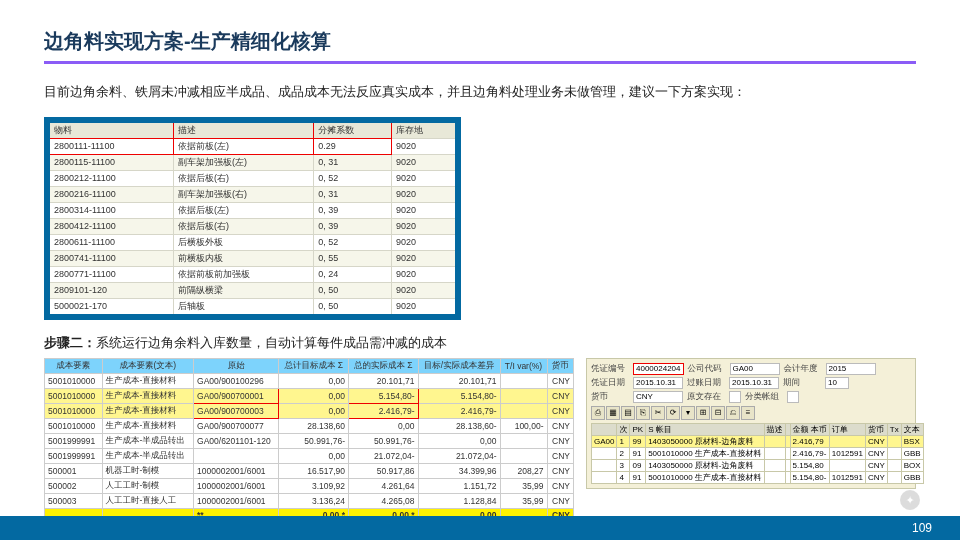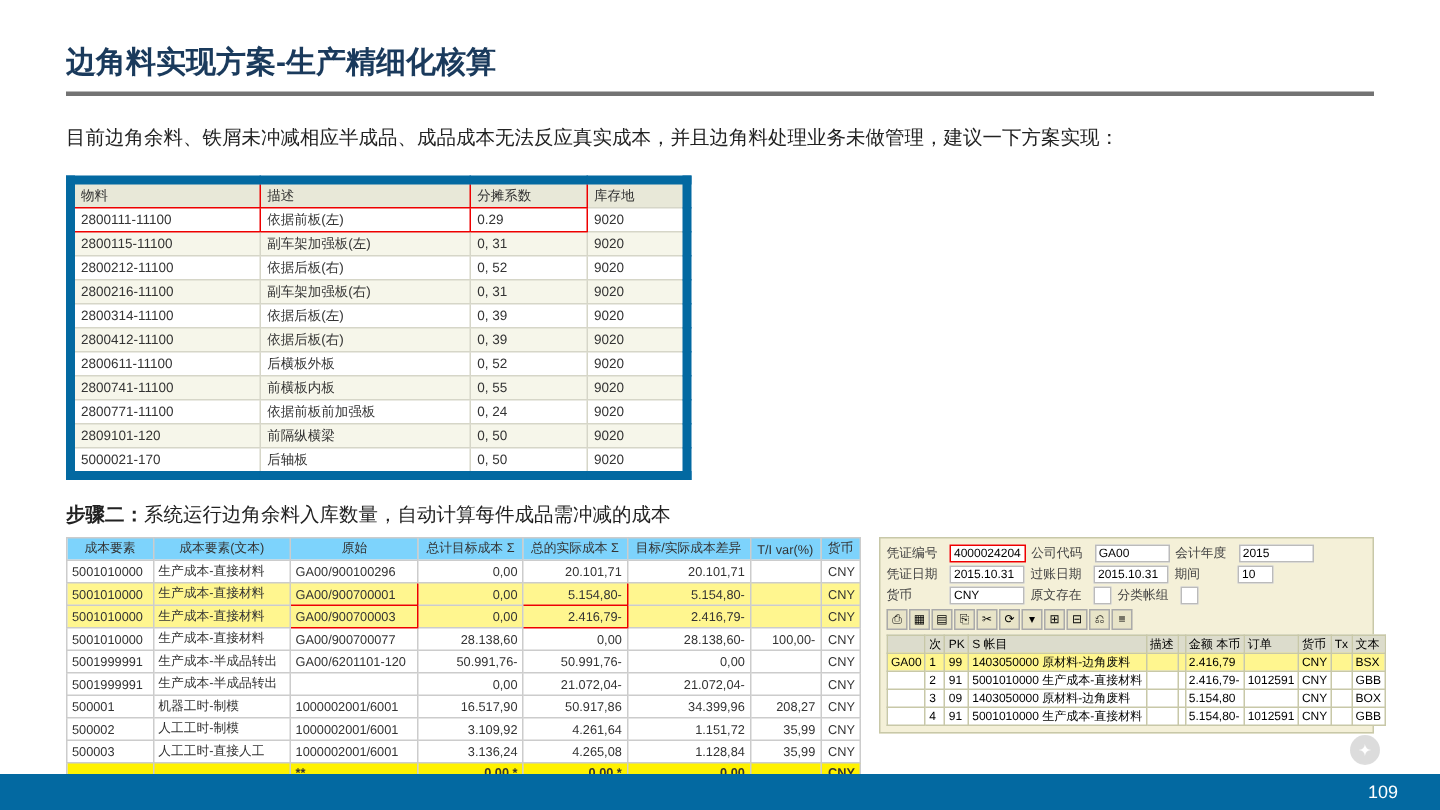--- a/index.html
+++ b/index.html
@@ -5,7 +5,7 @@
 *{margin:0;padding:0;box-sizing:border-box}
 body{width:960px;height:540px;background:#fff;font-family:"Microsoft YaHei",Arial,sans-serif;position:relative;overflow:hidden}
 .slide{width:100%;height:100%;padding:28px 44px 0 44px;position:relative}
-.title{font-size:20px;font-weight:bold;color:#1a3a5c;border-bottom:3px solid #737373;padding-bottom:6px;margin-bottom:18px;display:inline-block;width:100%}
+.title{font-size:20px;font-weight:bold;color:#1a3a5c;border-bottom:3px solid #8b5cf6;padding-bottom:6px;margin-bottom:18px;display:inline-block;width:100%}
 .intro{font-size:13px;color:#222;margin-bottom:14px;line-height:1.6}
 .step-label{font-size:13px;font-weight:bold;color:#222;margin-bottom:6px}
 .step-label b{font-weight:bold}

